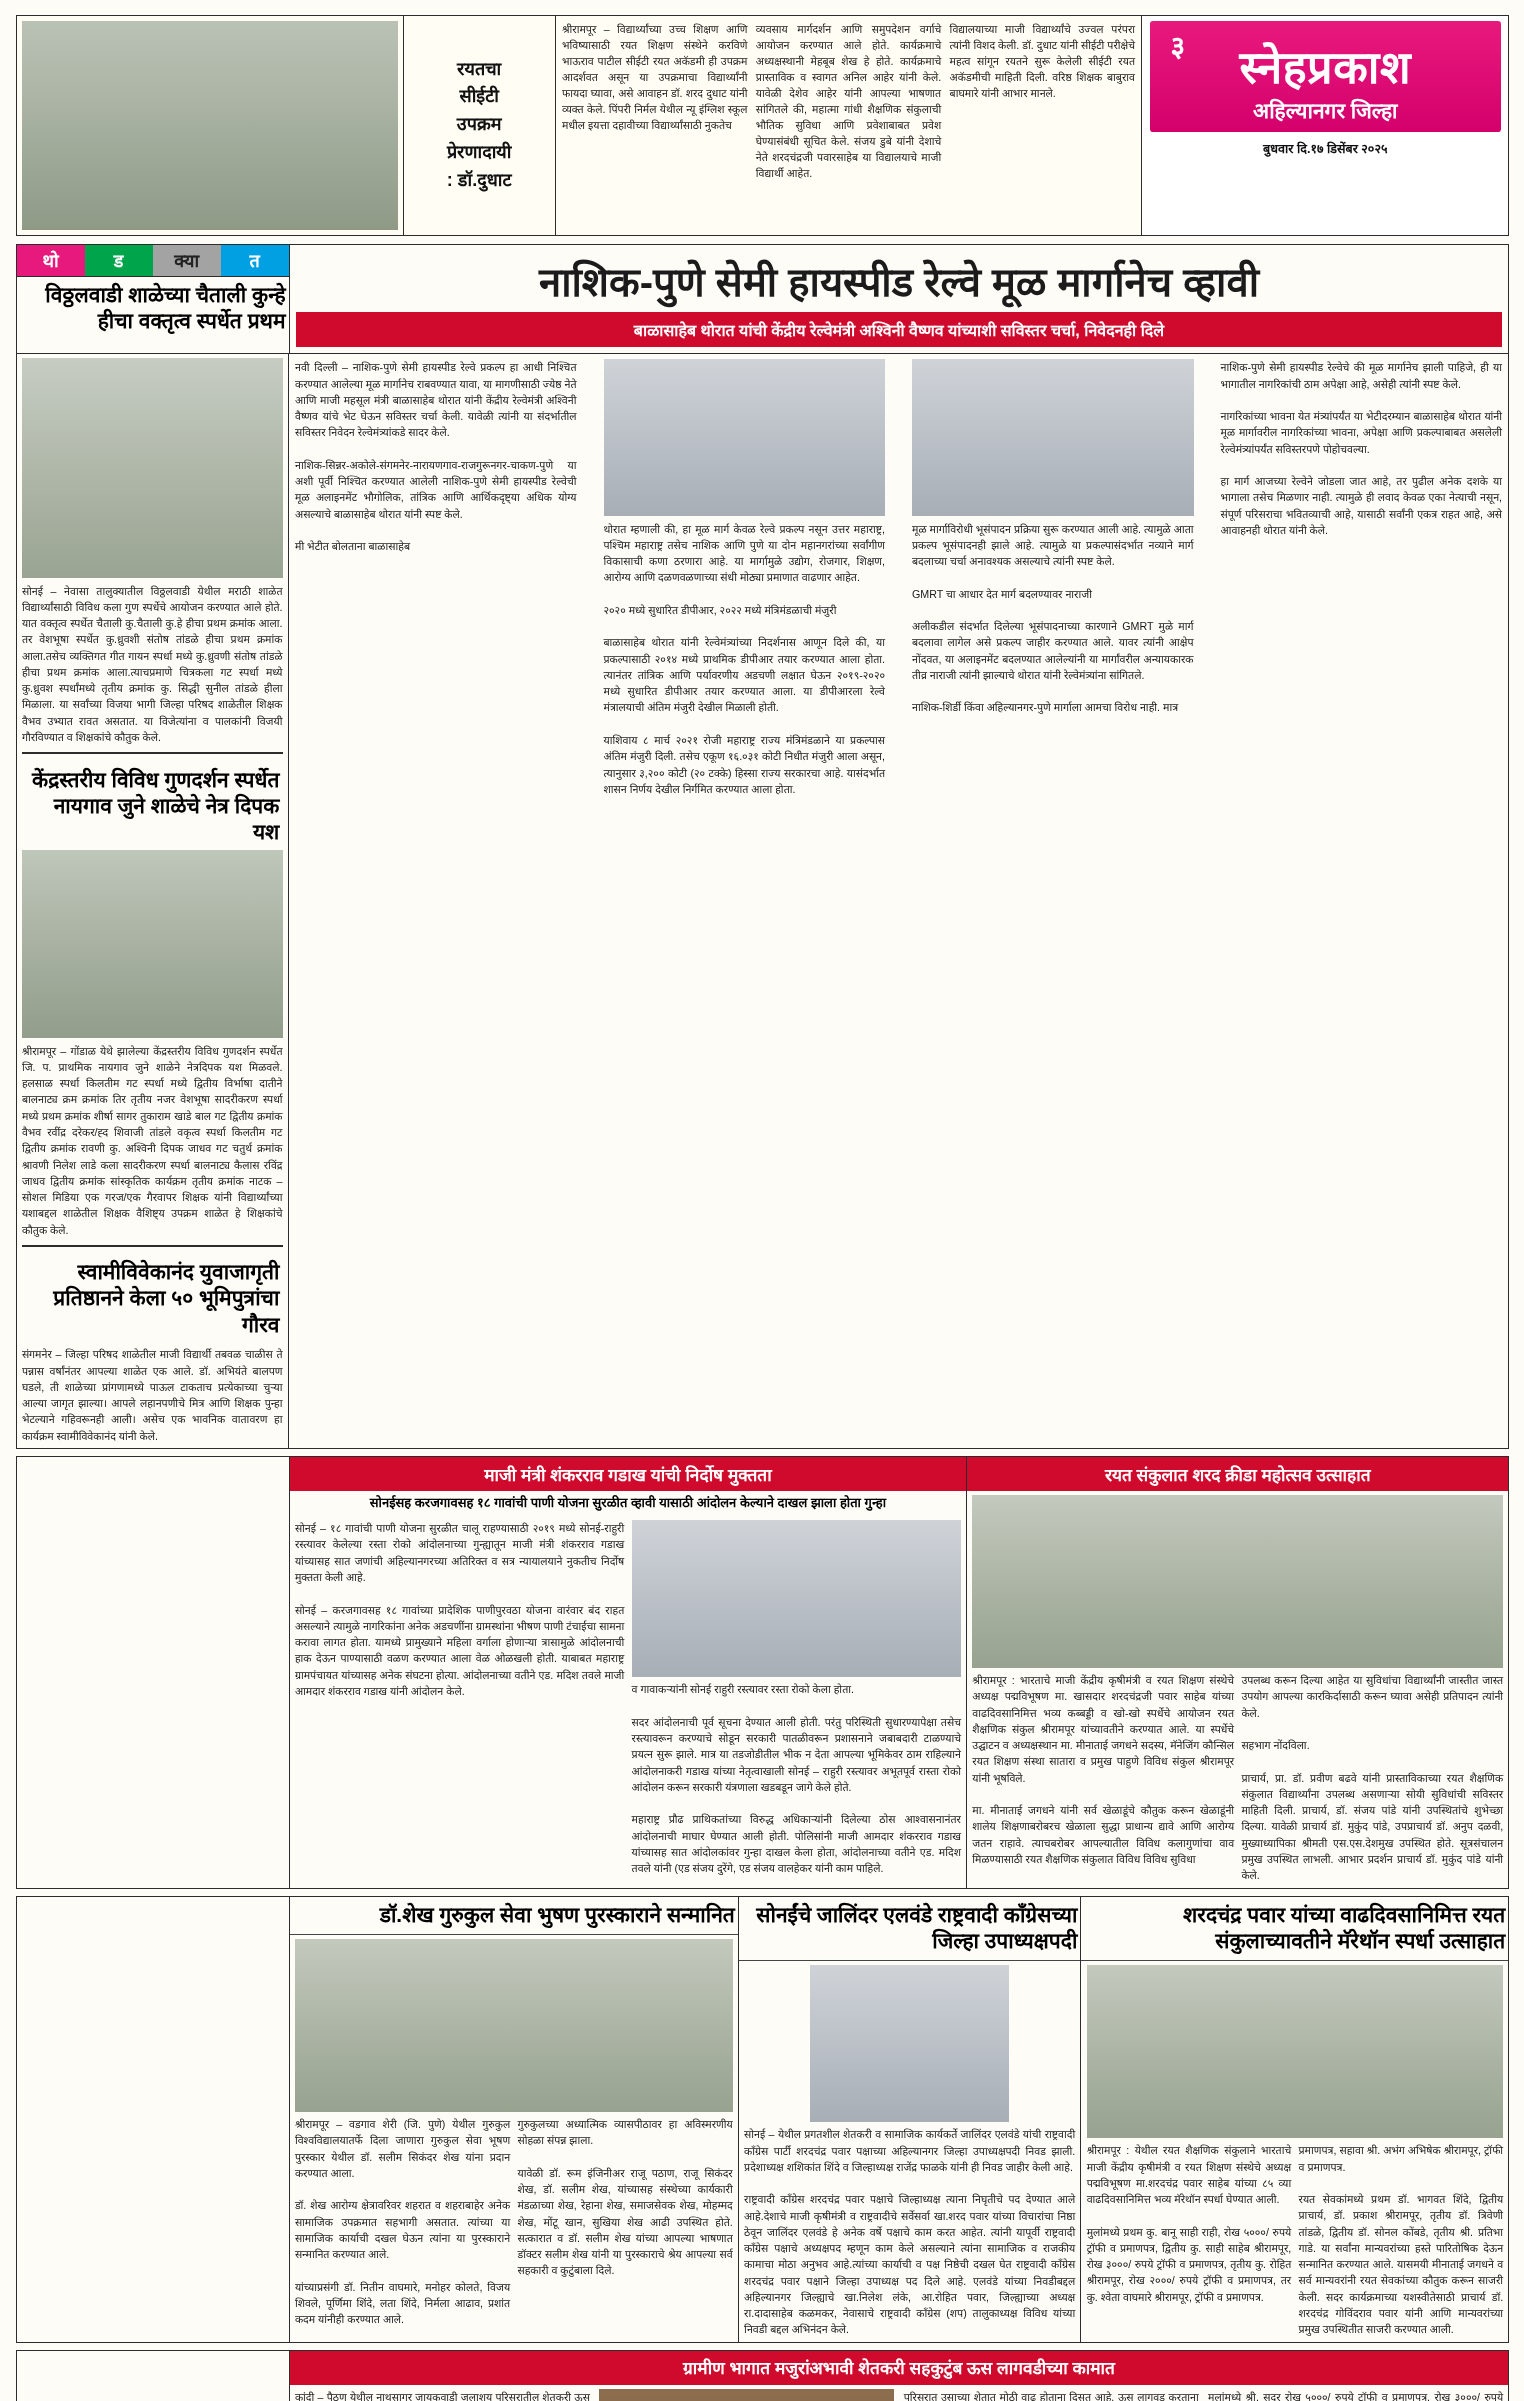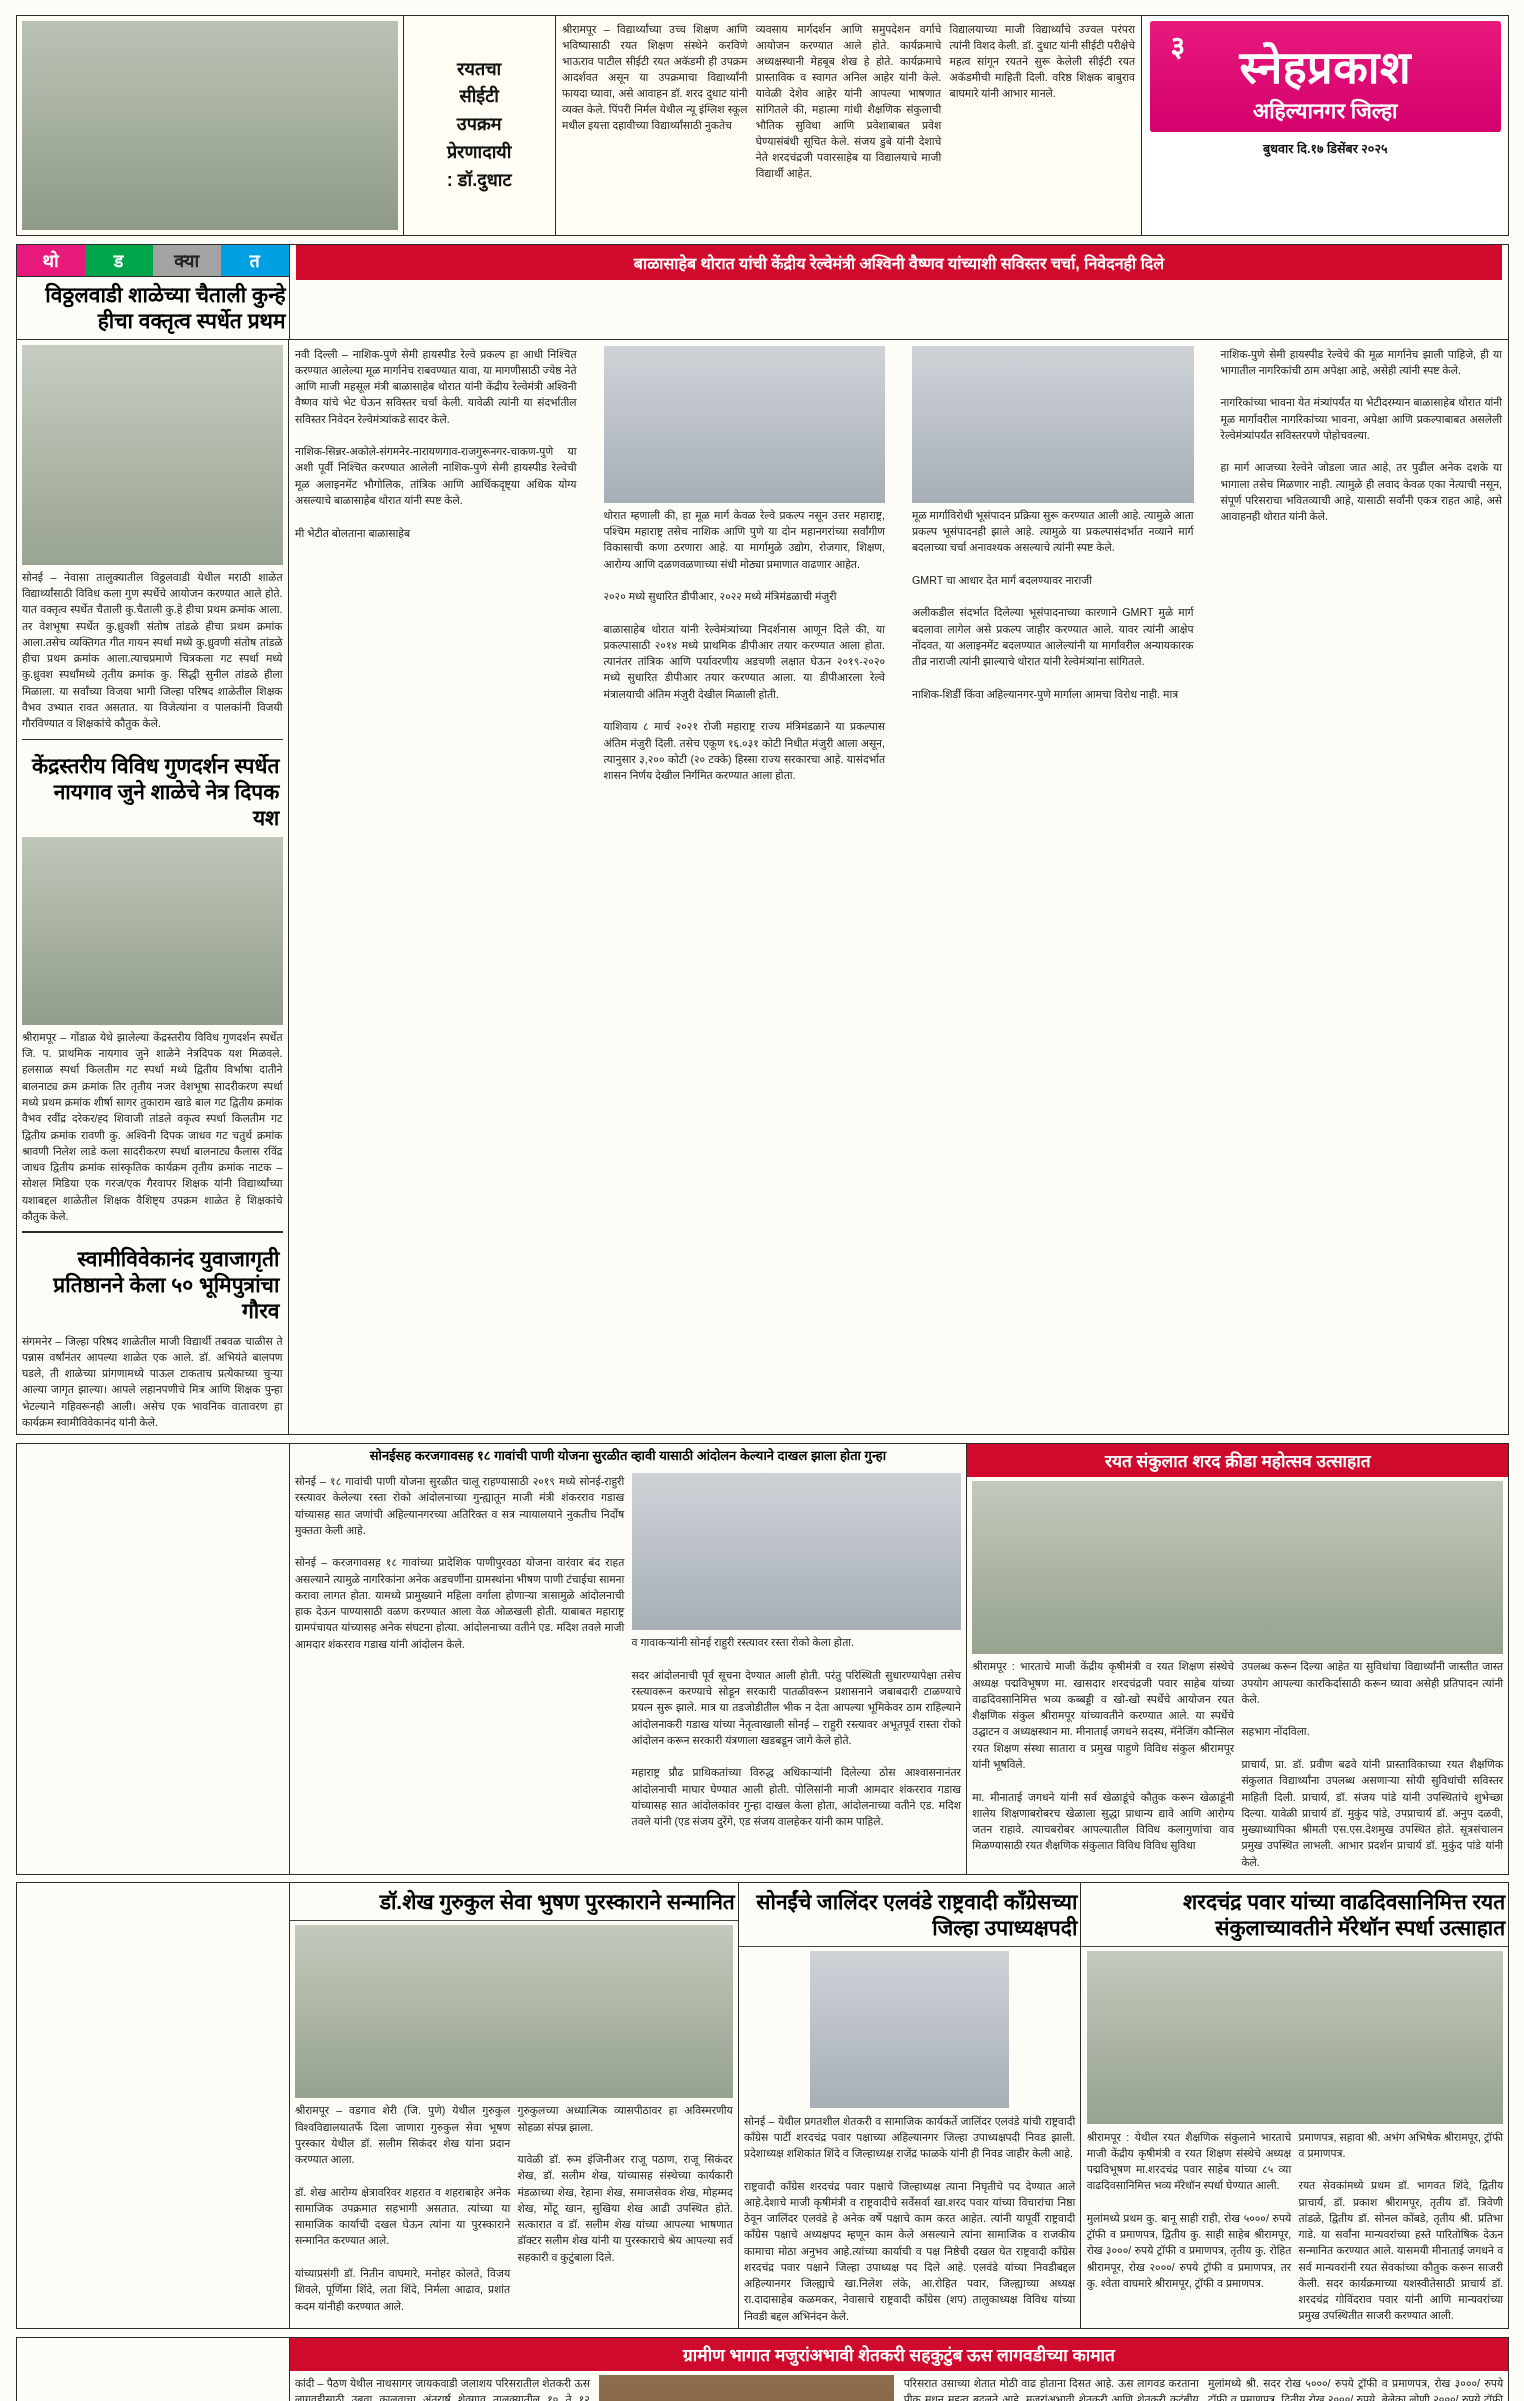--- a/index.html
+++ b/index.html
@@ -91,6 +91,7 @@
       <div class="sec-head" style="border-top:1.6px solid #2c2c2c;">विठ्ठलवाडी शाळेच्या चैताली कुन्हे हीचा वक्तृत्व स्पर्धेत प्रथम</div>
     </div>
     <div class="hl-right">
+      <div class="main-headline">नाशिक-पुणे सेमी हायस्पीड रेल्वे मूळ मार्गानेच व्हावी</div>
       <div class="subbar">बाळासाहेब थोरात यांची केंद्रीय रेल्वेमंत्री अश्विनी वैष्णव यांच्याशी सविस्तर चर्चा, निवेदनही दिले</div>
     </div>
   </div>

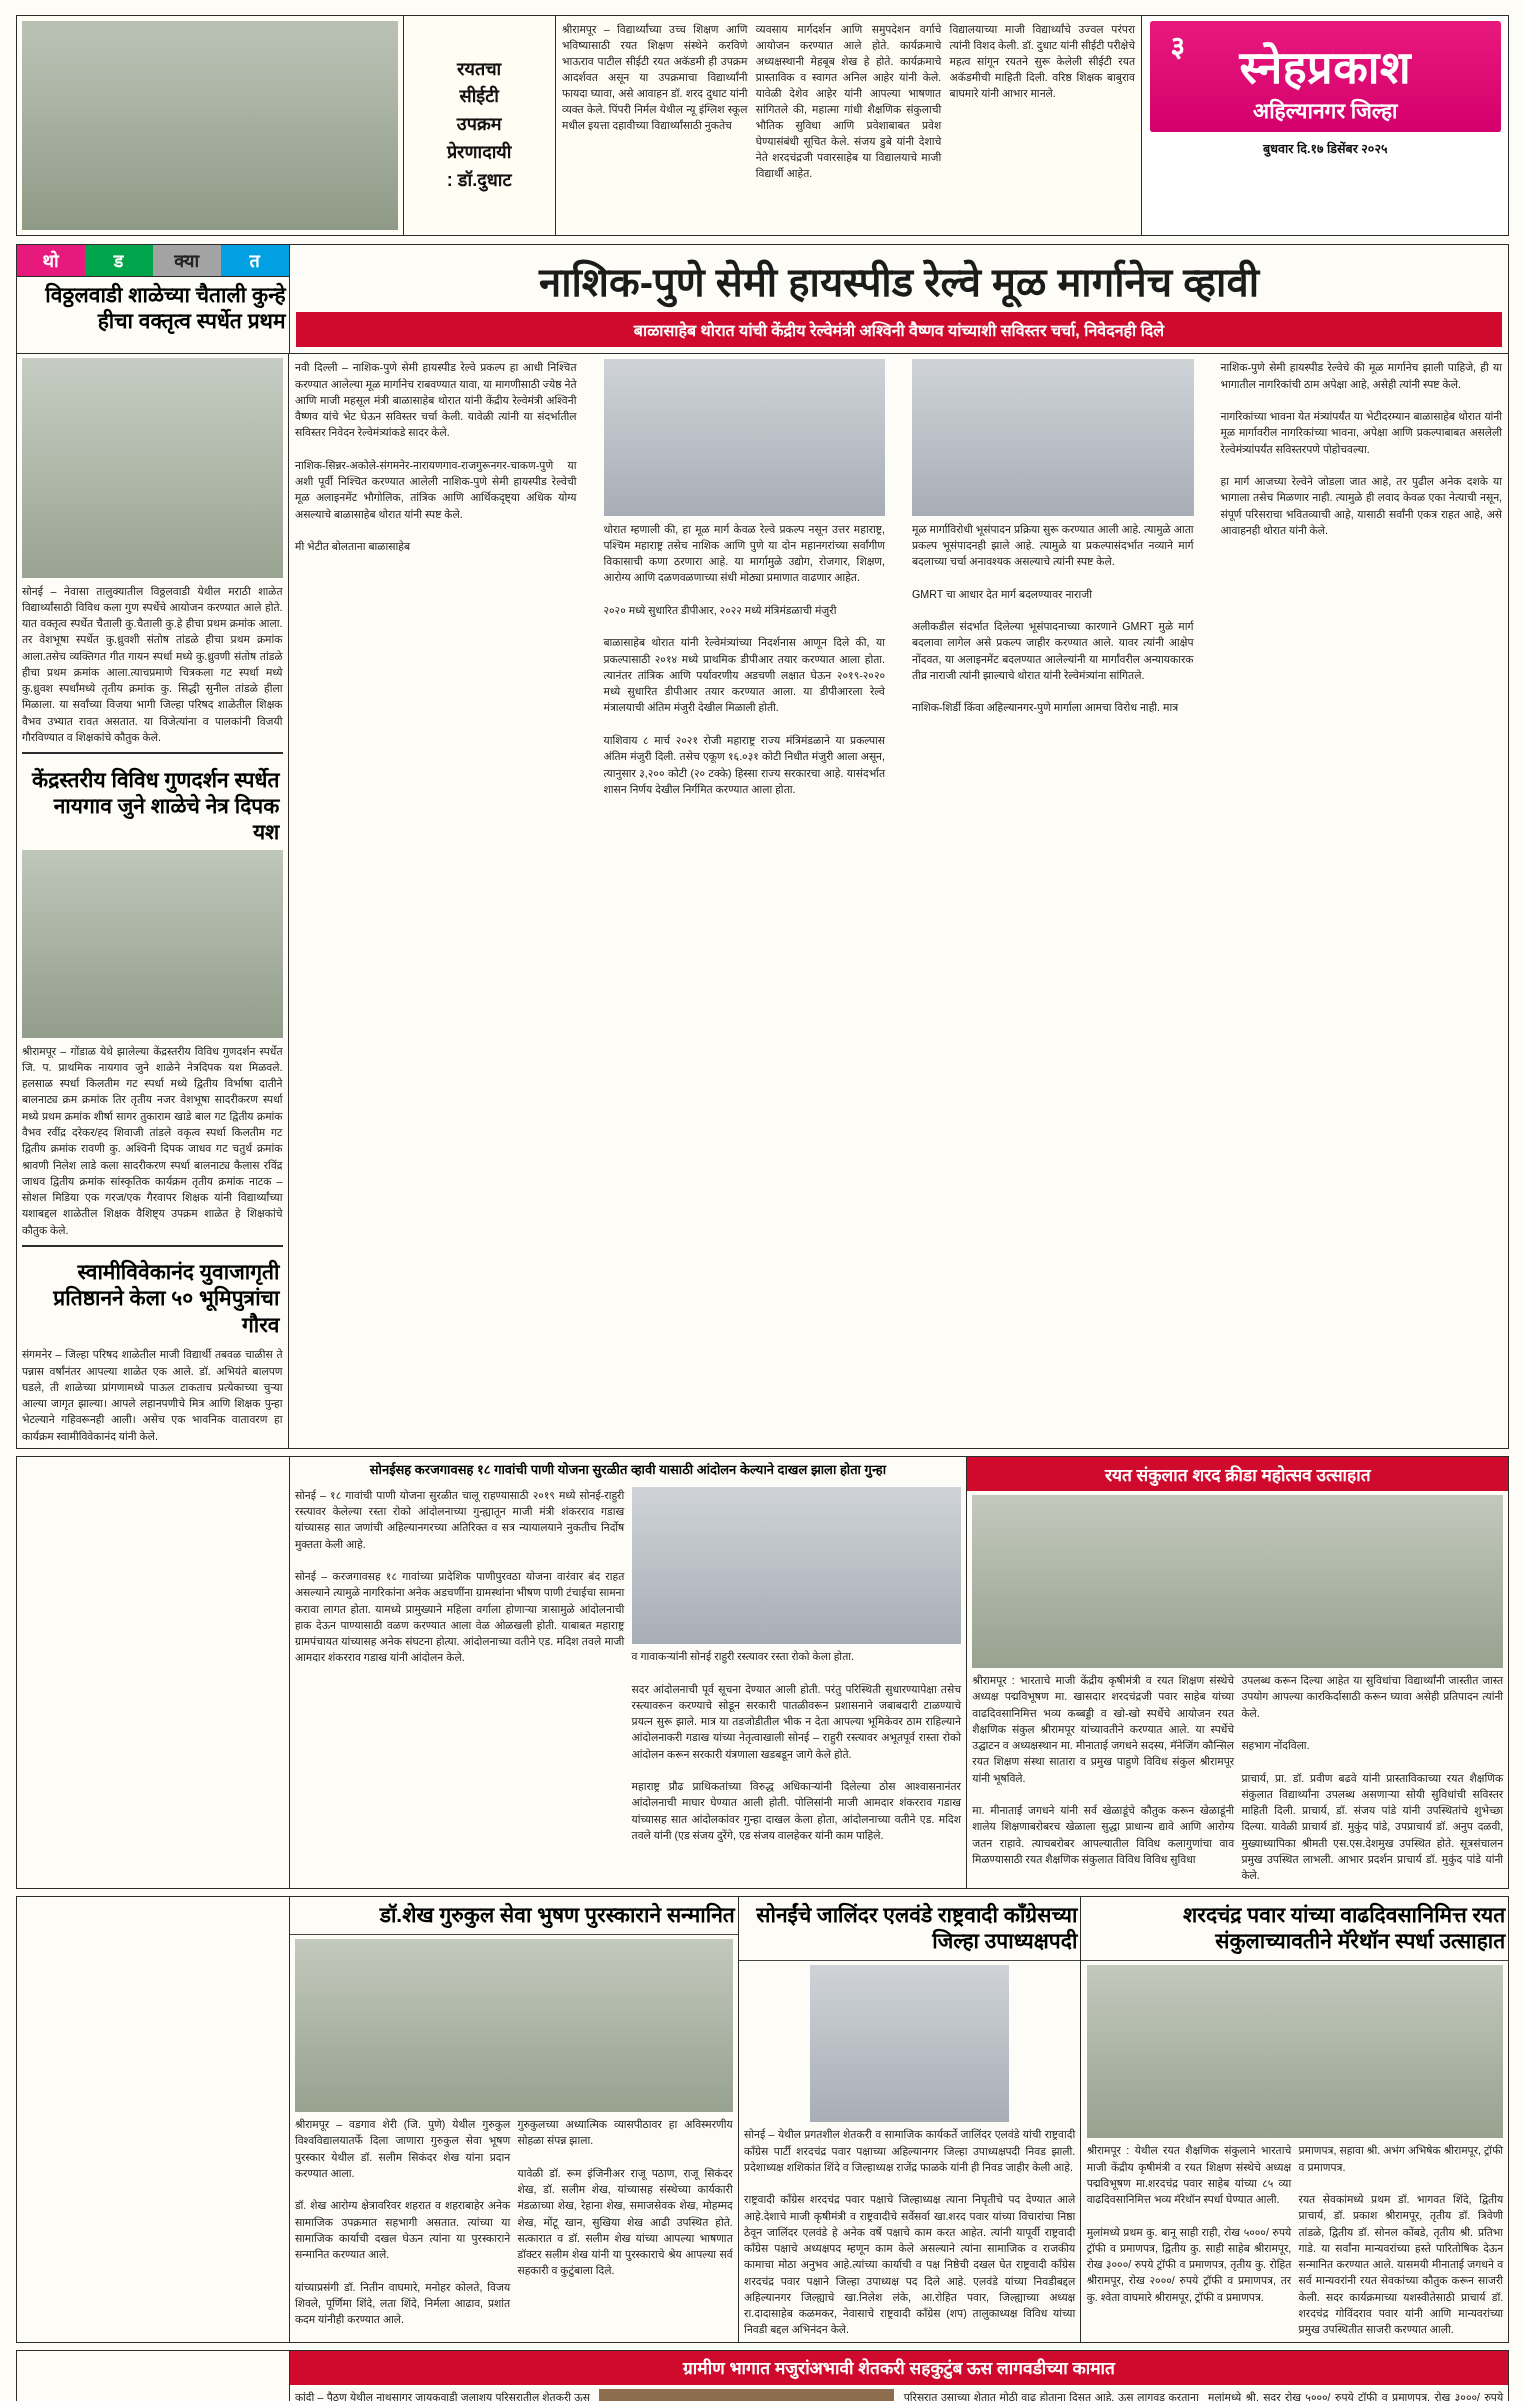--- a/index.html
+++ b/index.html
@@ -149,6 +149,7 @@
   <div style="display:flex;margin-top:7.3px;gap:0;border:1.6px solid #2c2c2c;">
     <div style="width:272px;border-right:1.6px solid #2c2c2c;"></div>
     <div style="flex:1.25;border-right:1.6px solid #2c2c2c;box-sizing:border-box;">
+      <div class="head-red">माजी मंत्री शंकरराव गडाख यांची निर्दोष मुक्तता</div>
       <div class="sub-head">सोनईसह करजगावसह १८ गावांची पाणी योजना सुरळीत व्हावी यासाठी आंदोलन केल्याने दाखल झाला होता गुन्हा</div>
       <div class="two colpad">
         <div class="col body-text" style="white-space:pre-line">सोनई – १८ गावांची पाणी योजना सुरळीत चालू राहण्यासाठी २०१९ मध्ये सोनई-राहुरी रस्त्यावर केलेल्या रस्ता रोको आंदोलनाच्या गुन्ह्यातून माजी मंत्री शंकरराव गडाख यांच्यासह सात जणांची अहिल्यानगरच्या अतिरिक्त व सत्र न्यायालयाने नुकतीच निर्दोष मुक्तता केली आहे.

